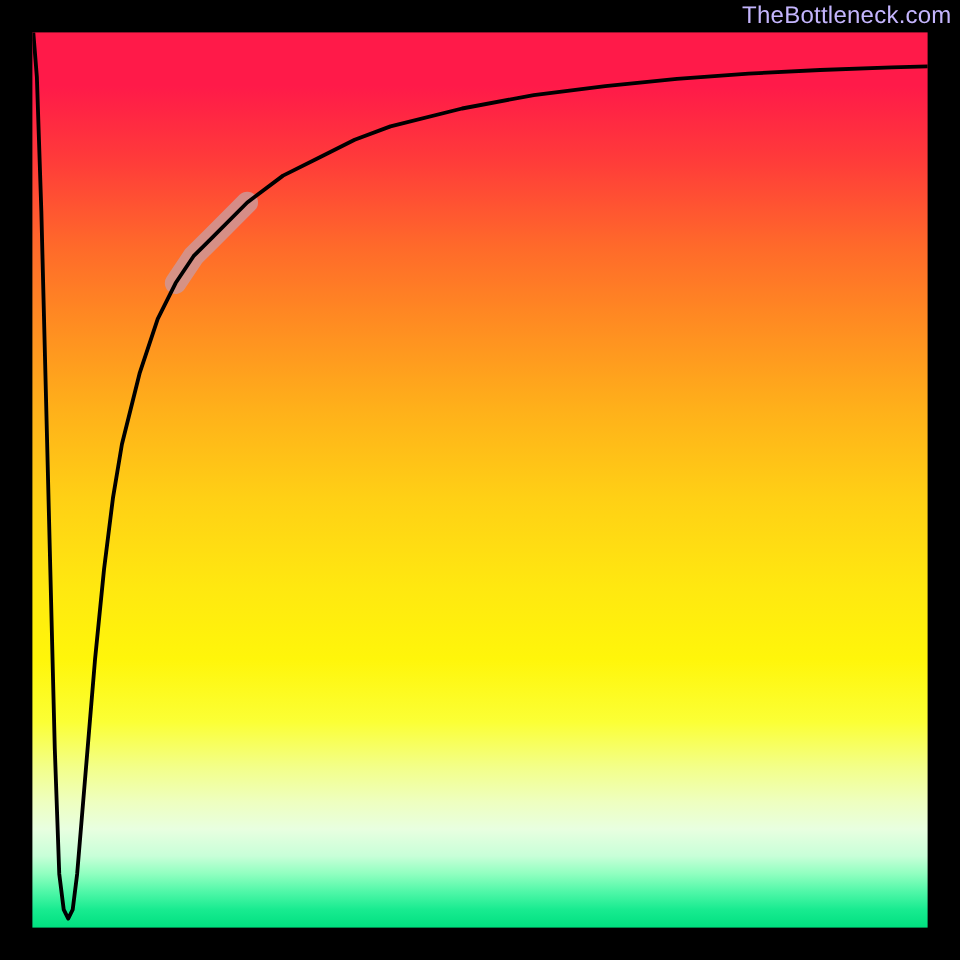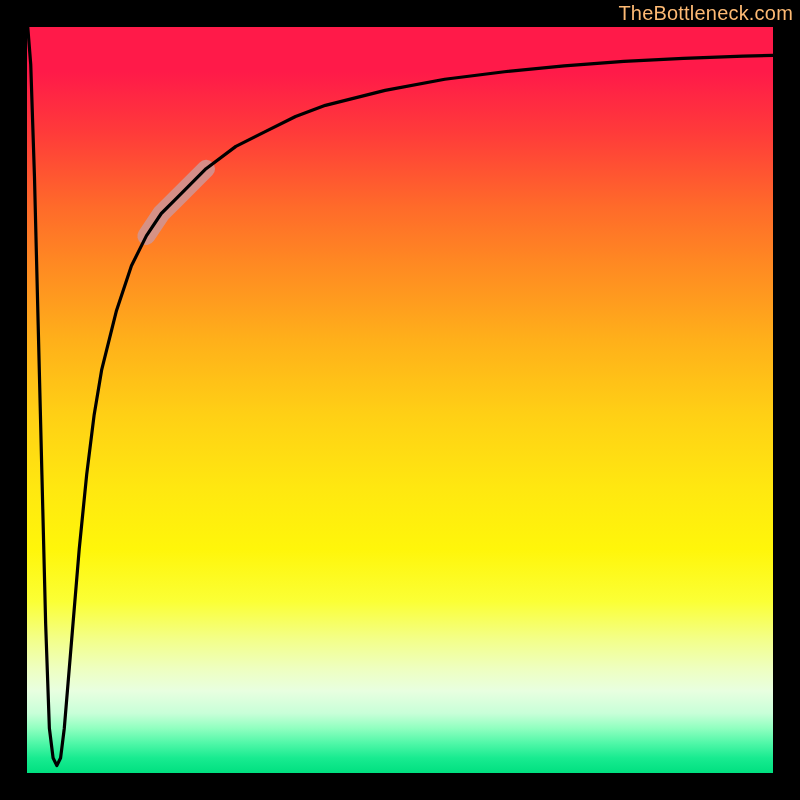--- a/index.html
+++ b/index.html
@@ -54,7 +54,7 @@
     position: absolute;
     top: 2px;
     right: 7px;
-    color: #fdba74;
+    color: #c4b5fd;
     font-size: 20px;
     font-weight: 500;
     letter-spacing: 0.2px;

